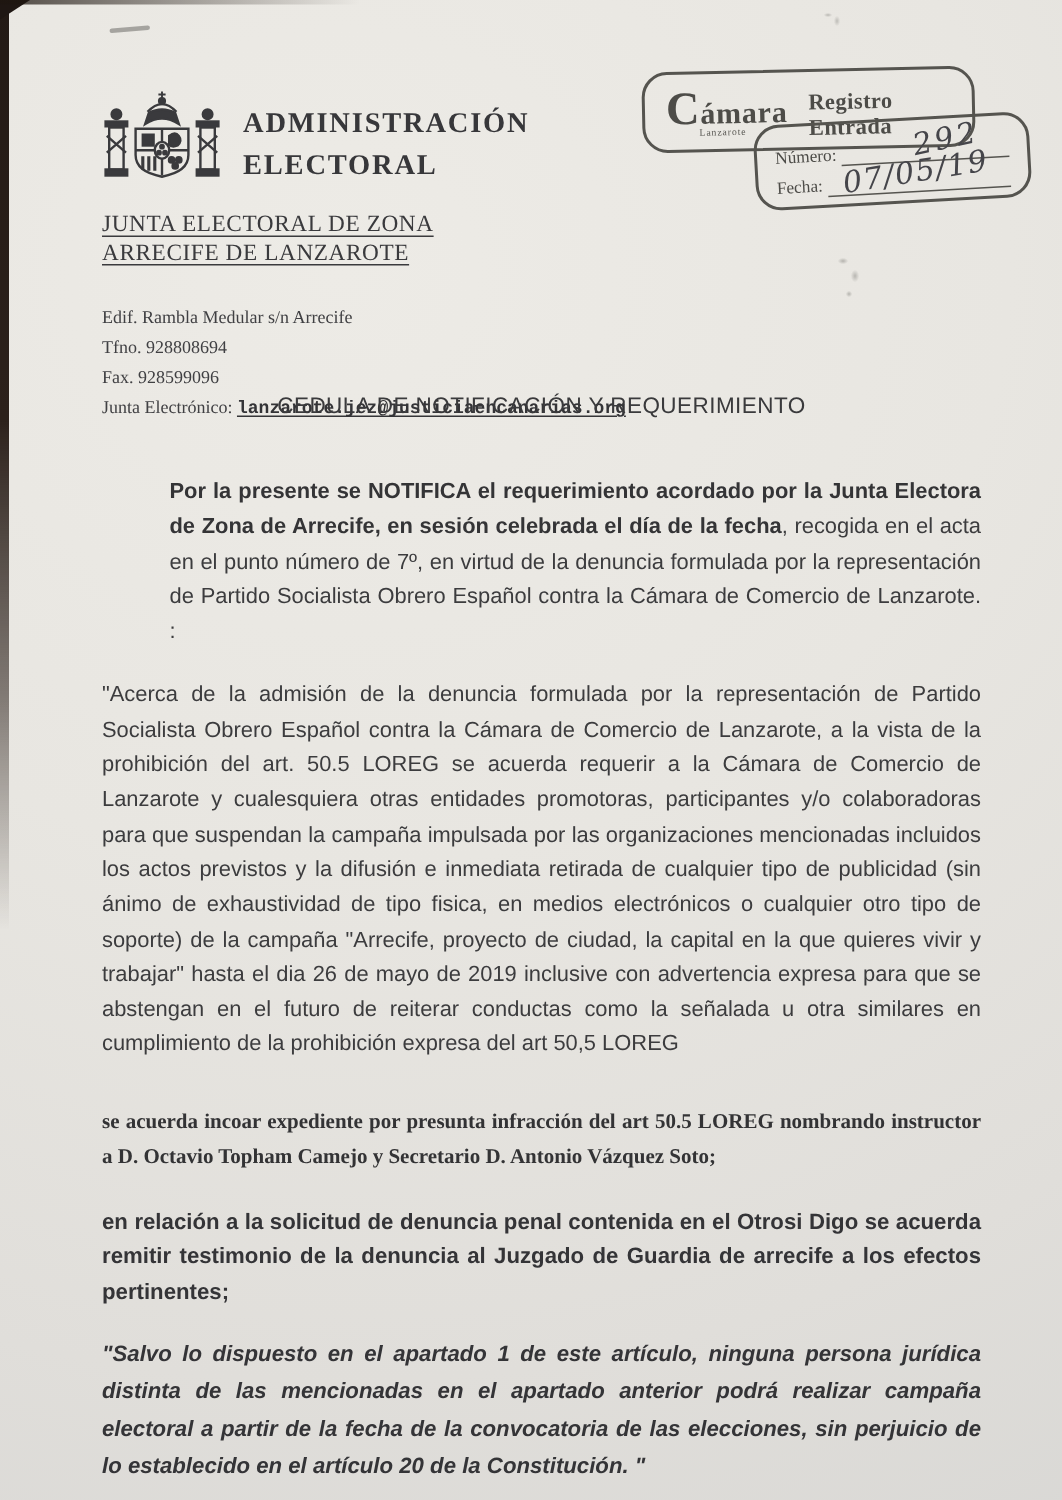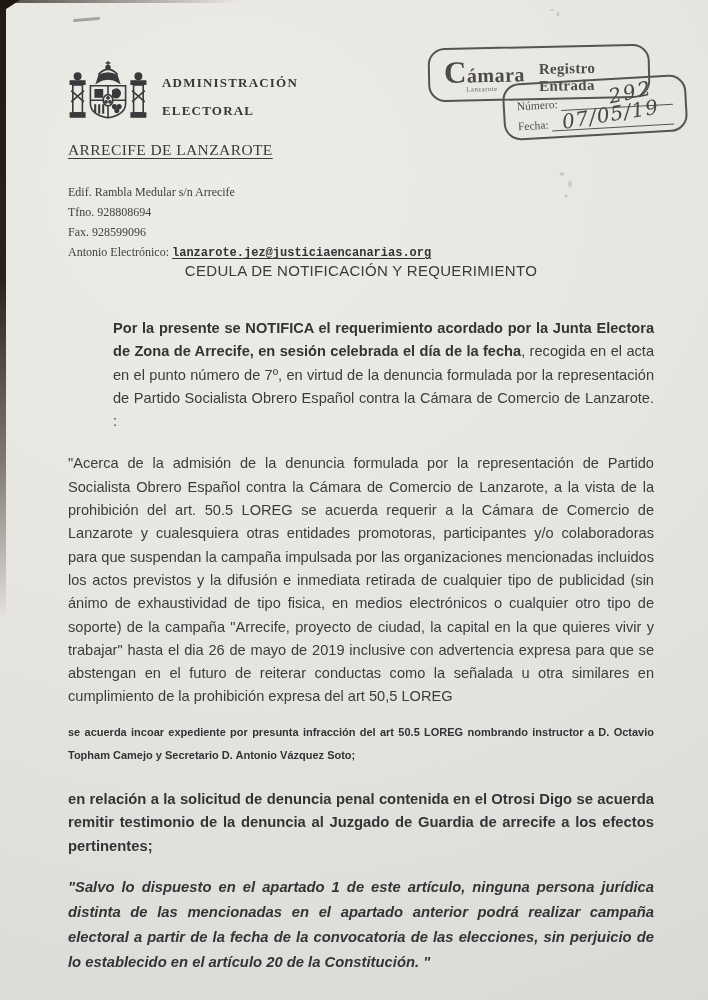--- a/index.html
+++ b/index.html
@@ -37,7 +37,7 @@
   .org-row{display:flex;align-items:center;gap:14px;}
   .coat{width:80px;height:74px;flex:0 0 auto;}
   .org-name{font-family:"Liberation Serif","DejaVu Serif",serif;font-weight:bold;
-    font-size:13px;letter-spacing:1.2px;color:#37373a;line-height:28px;}
+    font-size:19px;letter-spacing:1.2px;color:#37373a;line-height:28px;}
   .junta{margin-top:6px;font-family:"Liberation Serif","DejaVu Serif",serif;
     font-size:15.5px;letter-spacing:.4px;color:#3a3a3d;line-height:19px;}
   .junta span{text-decoration:underline;text-underline-offset:3px;}

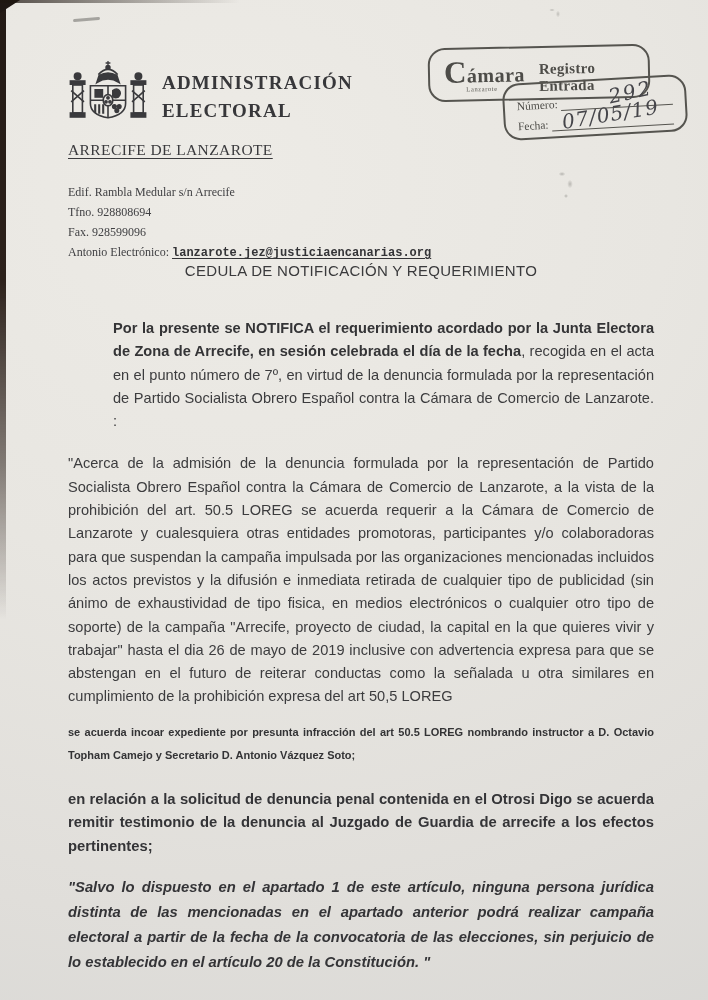--- a/index.html
+++ b/index.html
@@ -135,6 +135,7 @@
       </div>
     </div>
     <div class="junta">
+      <div><span>JUNTA ELECTORAL DE ZONA</span></div>
       <div><span>ARRECIFE DE LANZAROTE</span></div>
     </div>
     <div class="contact">

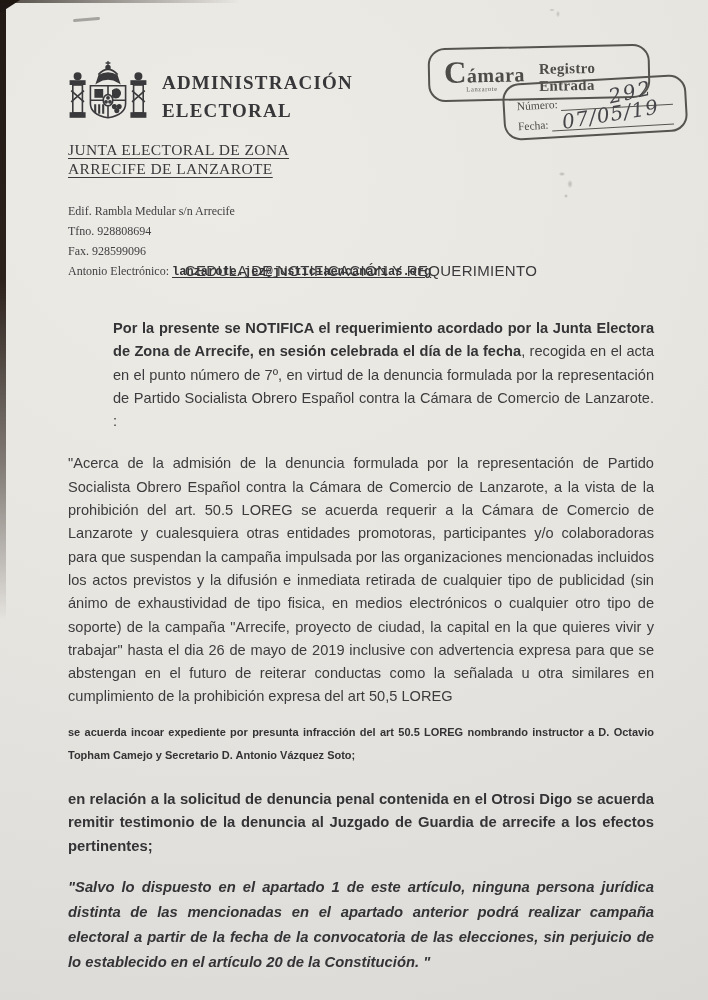--- a/index.html
+++ b/index.html
@@ -142,7 +142,7 @@
       <div>Edif. Rambla Medular s/n Arrecife</div>
       <div>Tfno. 928808694</div>
       <div>Fax. 928599096</div>
-      <div><span>Antonio Electrónico: </span><span class="email">lanzarote.jez@justiciaencanarias.org</span></div>
+      <div><span>Junta Electrónico: </span><span class="email">lanzarote.jez@justiciaencanarias.org</span></div>
     </div>
   </header>
 

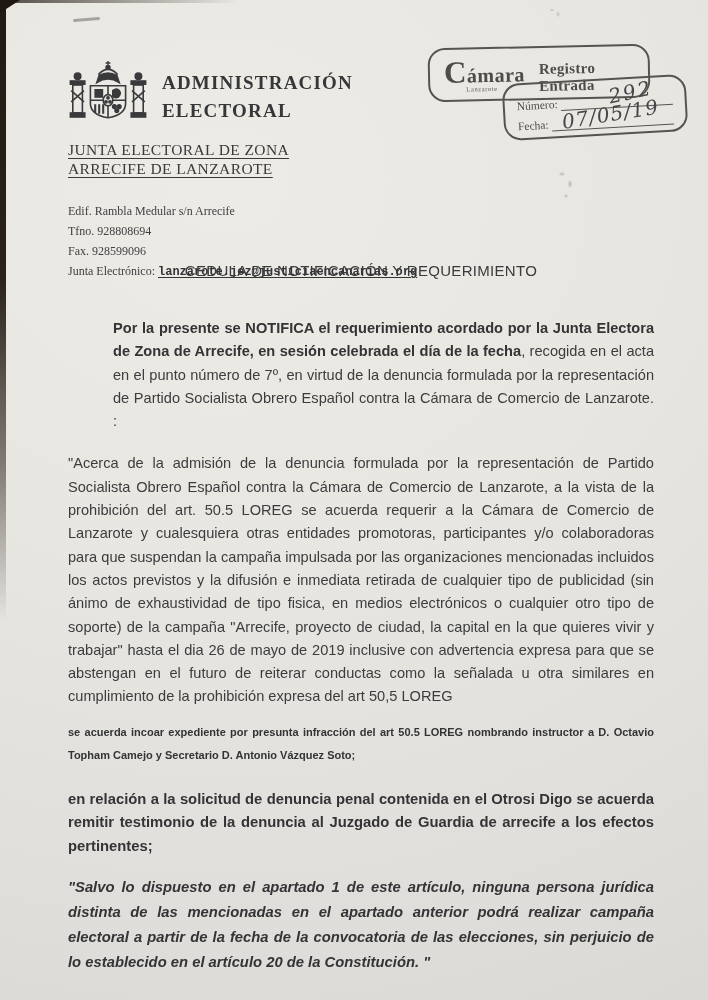--- a/index.html
+++ b/index.html
@@ -77,8 +77,8 @@
   .p1{margin-top:38px;font-size:14.6px;line-height:23.3px;margin-left:45px;}
   .p1 strong{color:#343436;}
   .p2{margin-top:19px;font-size:14.6px;line-height:23.3px;}
-  .p3{margin-top:12px;font-family:Liberation Sans, sans-serif;
-    font-weight:bold;font-size:11px;line-height:23px;color:#333335;}
+  .p3{margin-top:28px;font-family:Liberation Serif, serif;
+    font-weight:bold;font-size:14px;line-height:23px;color:#333335;}
   .p4{margin-top:21px;font-weight:bold;font-size:14.8px;line-height:23.5px;color:#343437;}
   .p5{margin-top:17px;font-weight:bold;font-style:italic;font-size:14.8px;
     line-height:25px;color:#343437;}

